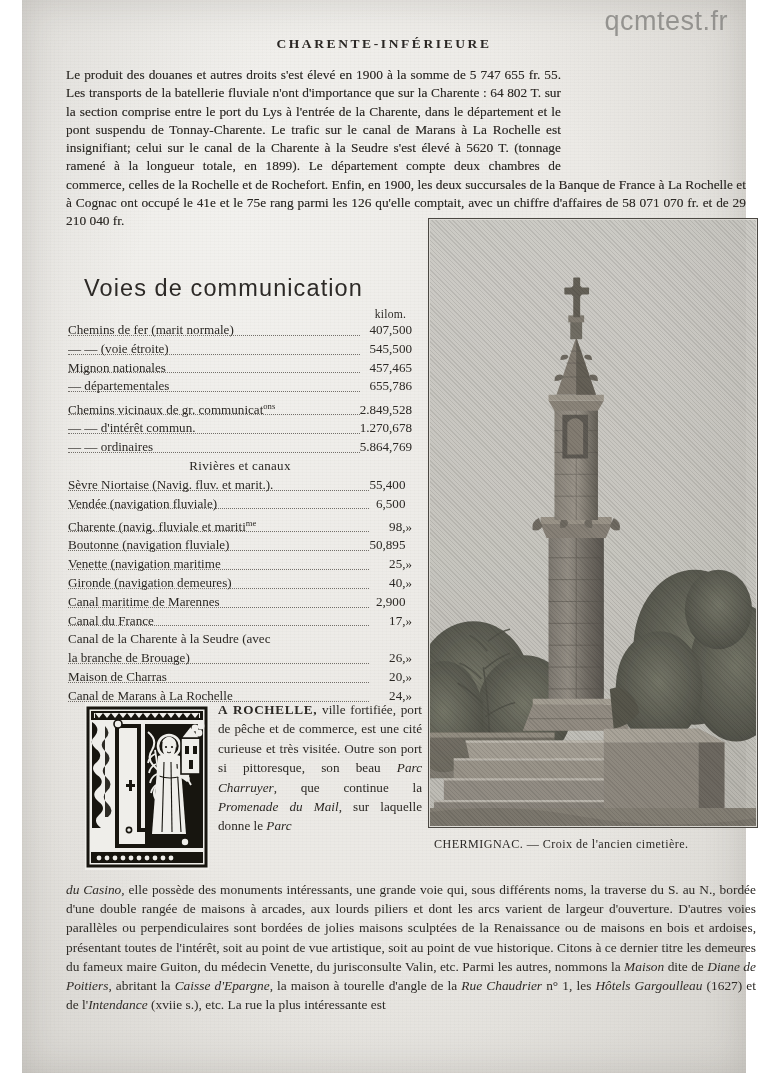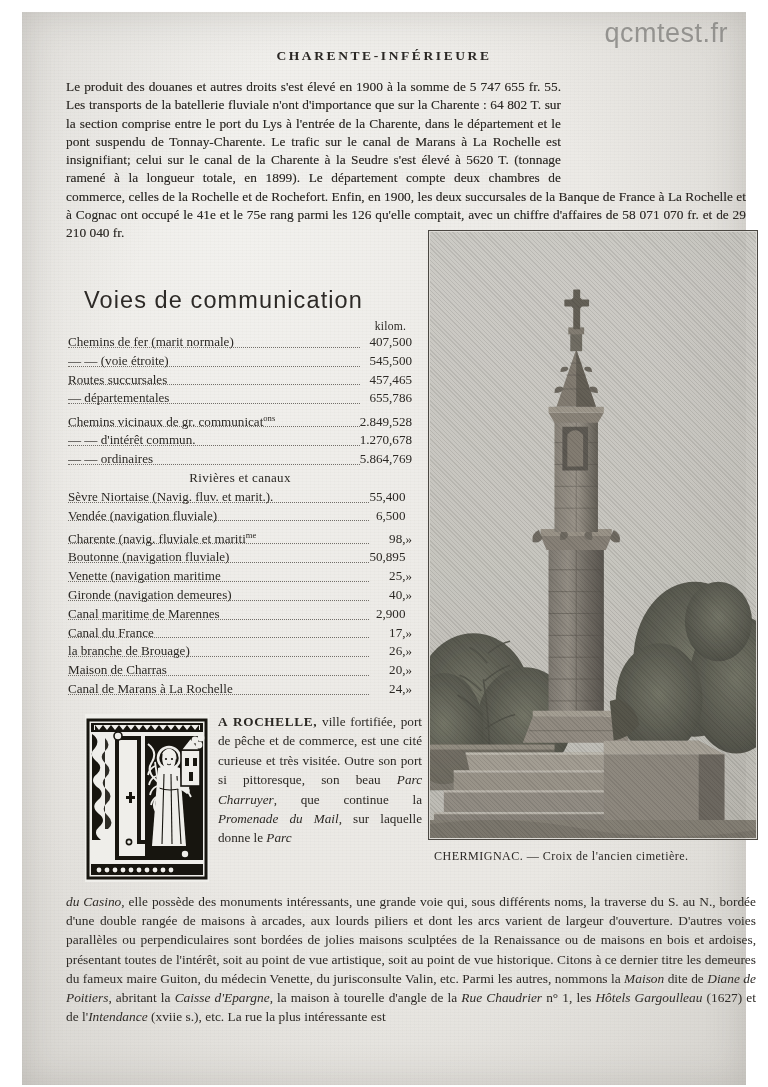--- a/index.html
+++ b/index.html
@@ -18,7 +18,7 @@
   
   #sheet{
     position:absolute;
-    left:22px; top:12px;
+    left:22px; top:0;
     width:724px; height:1073px;
     background:
       radial-gradient(ellipse at 30% 20%, #f2f1ee 0%, #eceae6 45%, #e6e4df 100%);

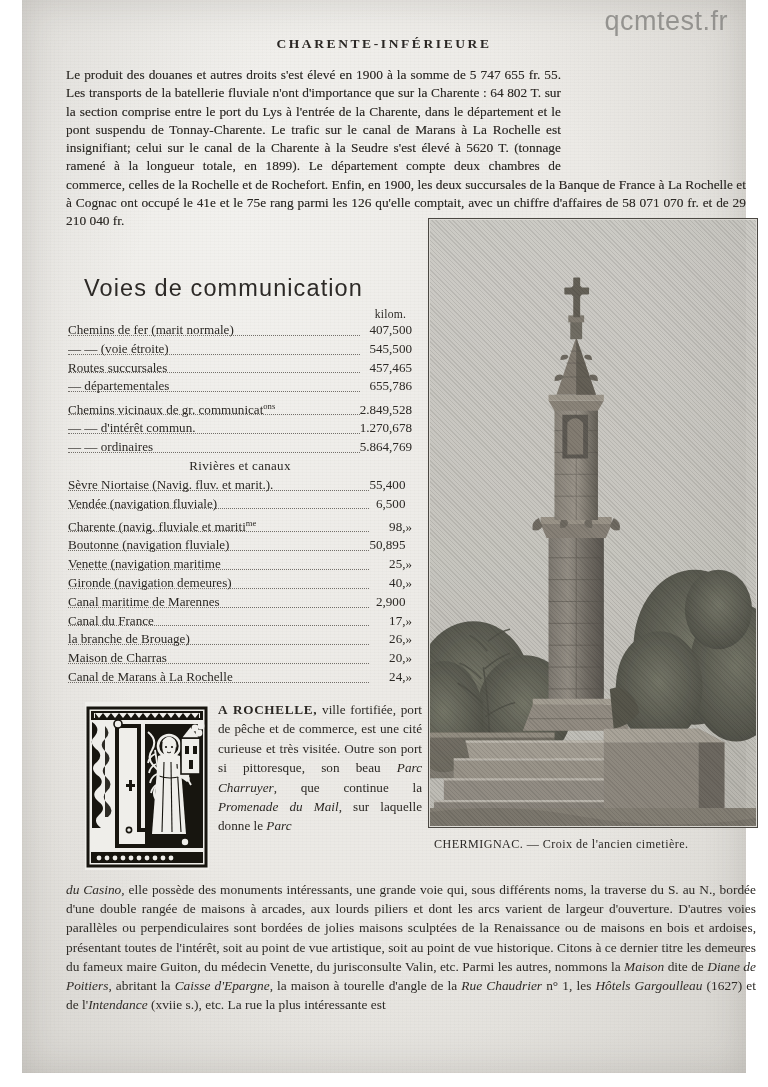--- a/index.html
+++ b/index.html
@@ -253,7 +253,7 @@
               <td class="unit"></td>
             </tr>
             <tr>
-              <td class="lbl"><span class="lt">Routes succursales</span><span class="dots"></span></td>
+              <td class="lbl"><span class="lt">Mignon nationales</span><span class="dots"></span></td>
               <td class="val">457,465</td>
               <td class="unit"></td>
             </tr>

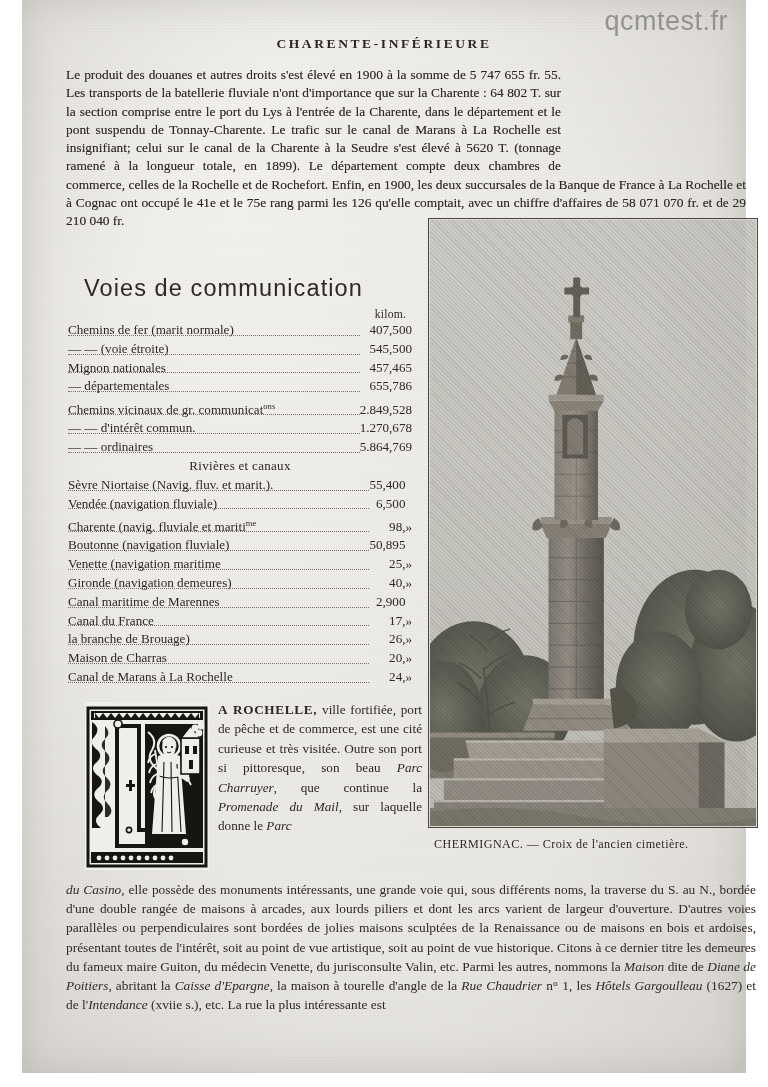--- a/index.html
+++ b/index.html
@@ -323,6 +323,11 @@
               <td class="lbl"><span class="lt">Canal du France</span><span class="dots"></span></td>
               <td class="val">17,</td>
               <td class="unit">»</td>
+            </tr>
+            <tr>
+              <td class="lbl"><span class="lt">Canal de la Charente à la Seudre (avec</span></td>
+              <td class="val"></td>
+              <td class="unit"></td>
             </tr>
             <tr>
               <td class="lbl indent1"><span class="lt">la branche de Brouage)</span><span class="dots"></span></td>

